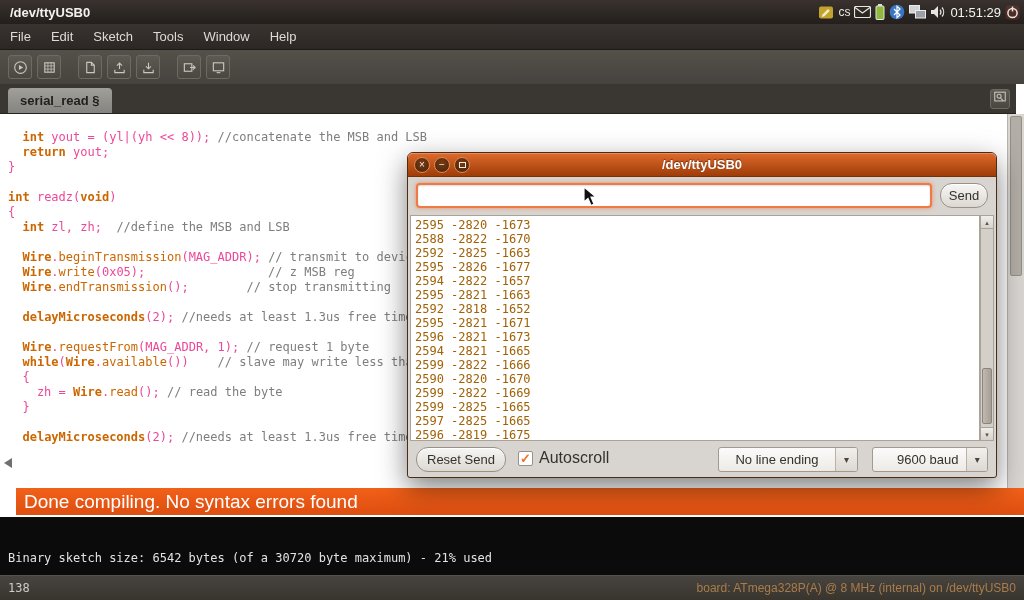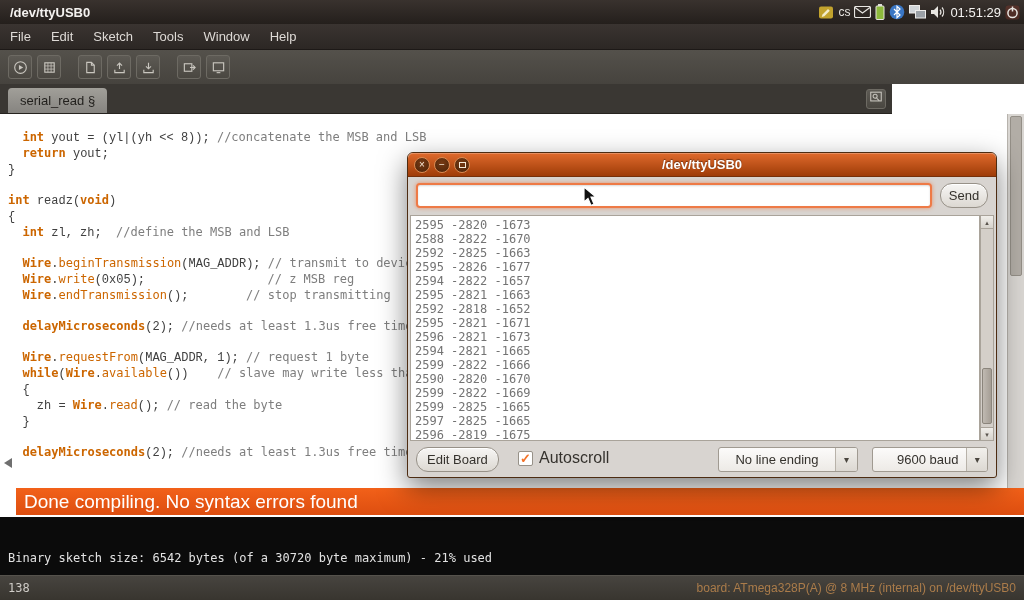--- a/index.html
+++ b/index.html
@@ -35,8 +35,8 @@
   .ticon { display:flex; }
 
   
-  .tabbar { position:absolute; left:0; top:84px; width:892px; height:30px;
-            background:#3a3733; border-bottom:1px solid #26231f; }
+  .tabbar { position:absolute; left:0; top:84px; width:1016px; height:30px;
+            background:#3a3733; border-bottom:1px solid #26231f;font-weight:bold; }
   .tab { position:absolute; left:8px; bottom:0; height:25px; padding:0 12px;
          background:linear-gradient(#a19f99,#868480); border-radius:4px 4px 0 0;
          color:#211f1c; font-size:13px; line-height:25px; }

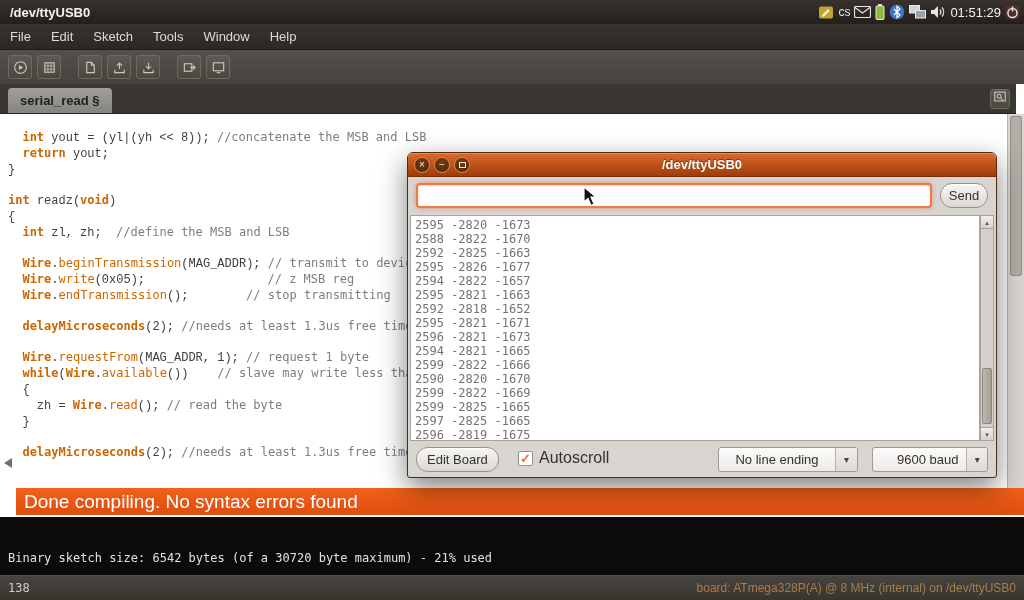--- a/index.html
+++ b/index.html
@@ -49,7 +49,7 @@
             background:#ffffff; overflow:hidden; }
   .code-area { padding:16px 0 0 8px; font-family:"DejaVu Sans Mono", monospace;
                font-size:12px; line-height:15px; white-space:pre; }
-  .tk-p { color:#404040;font-family:Liberation Mono, monospace; }
+  .tk-p { color:#ec4899; }
   .tk-k { color:#CC6600; font-weight:bold; }
   .tk-f { color:#CC6600; }
   .tk-c { color:#7E7E7E; }

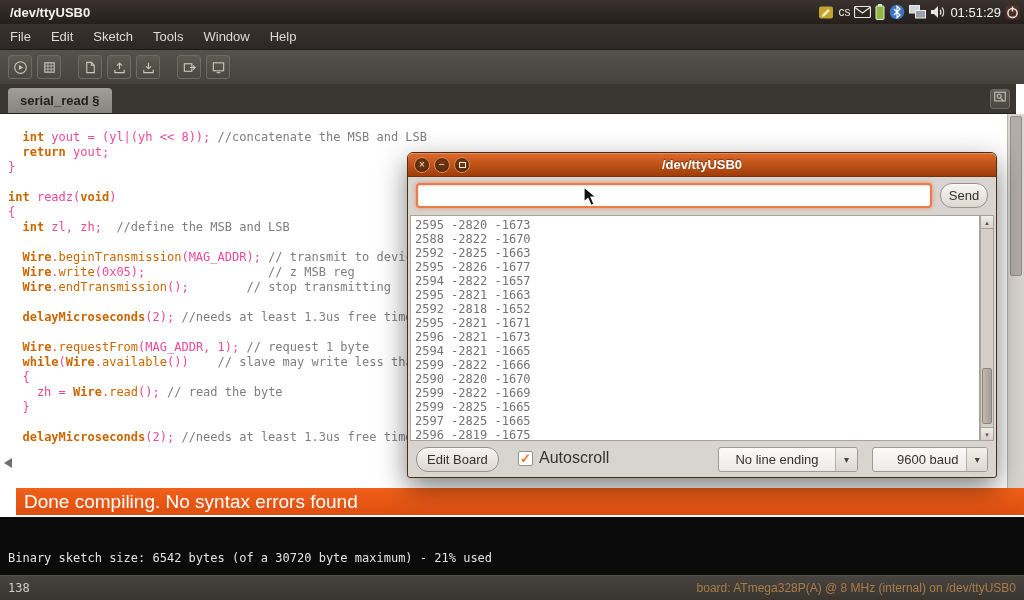--- a/index.html
+++ b/index.html
@@ -105,7 +105,7 @@
   .sm-output { position:absolute; left:2px; top:62px; right:16px; bottom:36px;
                background:#ffffff; border:1px solid #a9a39a; overflow:hidden;
                font-family:"DejaVu Sans Mono", monospace; font-size:12px; line-height:14px;
-               color:#737373; padding:2px 0 0 4px; }
+               color:#a16207; padding:2px 0 0 4px; }
   .sm-scrollbar { position:absolute; right:2px; top:62px; bottom:36px; width:14px;
                   background:#d4cfc9; border:1px solid #a9a39a; }
   .sb-btn { position:absolute; left:0; right:0; height:13px; background:linear-gradient(#f0eeea,#d6d2cb);

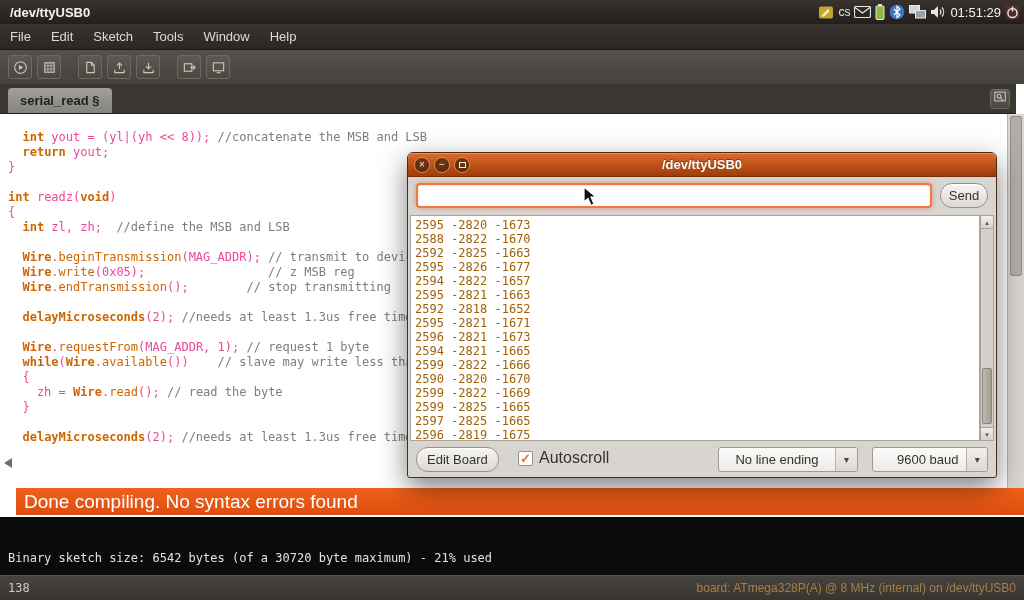--- a/index.html
+++ b/index.html
@@ -334,7 +334,7 @@
     </div>
 
     <div class="sm-bottomrow">
-      <button class="gtk-btn reset-btn">Edit Board</button>
+      <button class="gtk-btn reset-btn">Reset Send</button>
       <div class="autoscroll">
         <span class="checkbox checked"></span>
         <span class="cb-label">Autoscroll</span>

